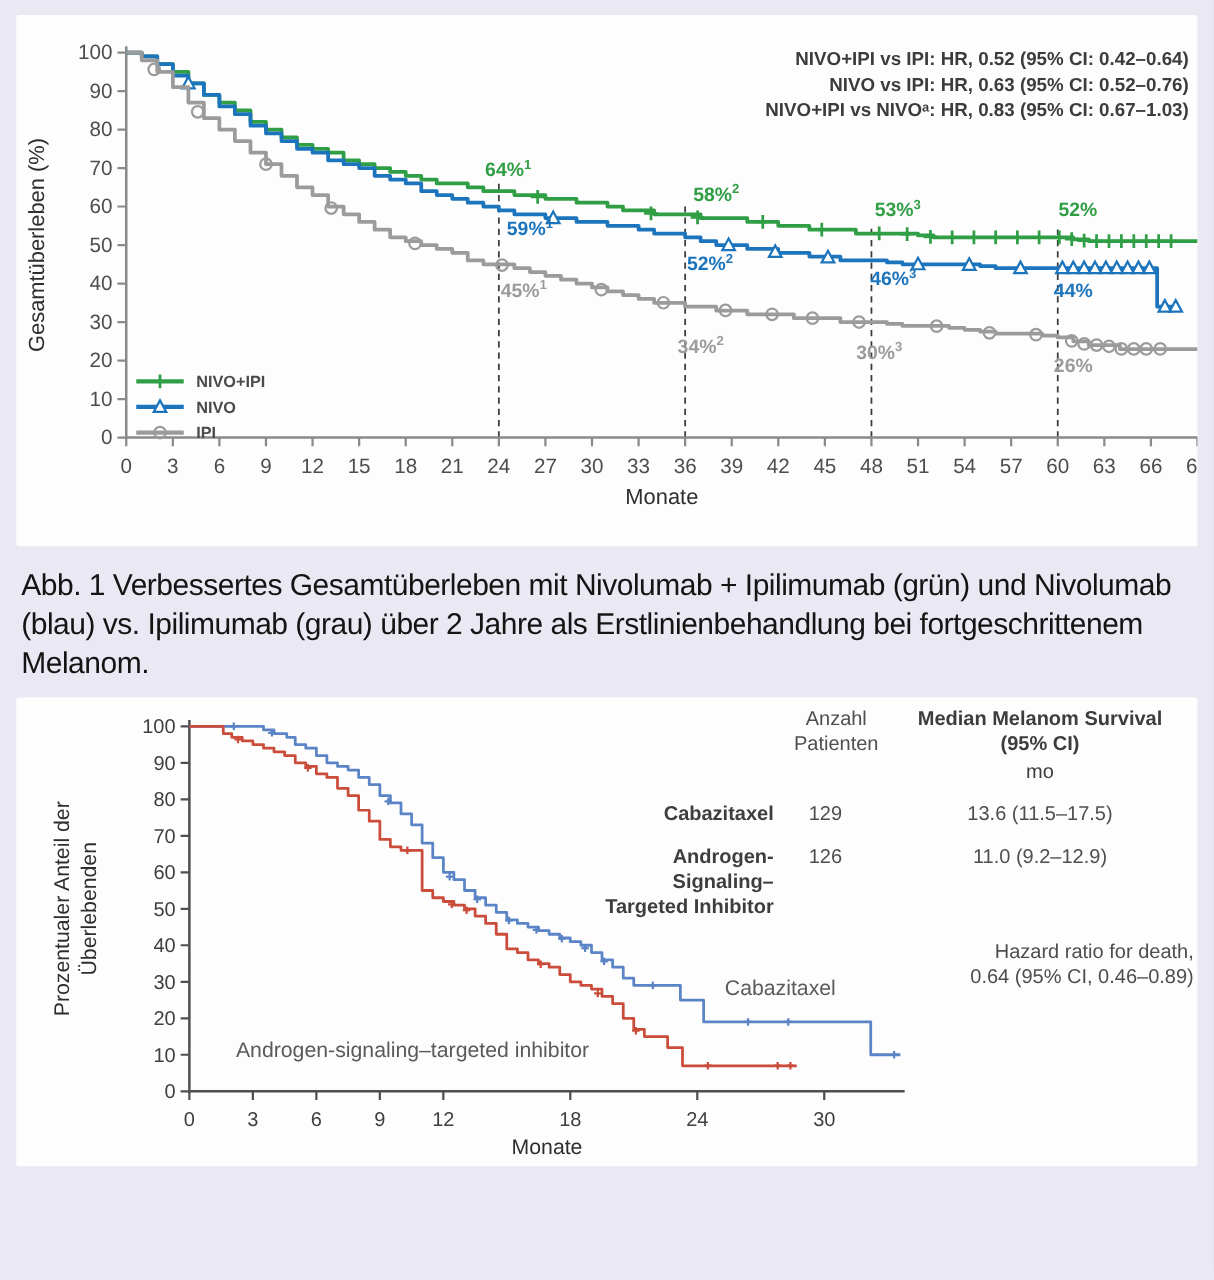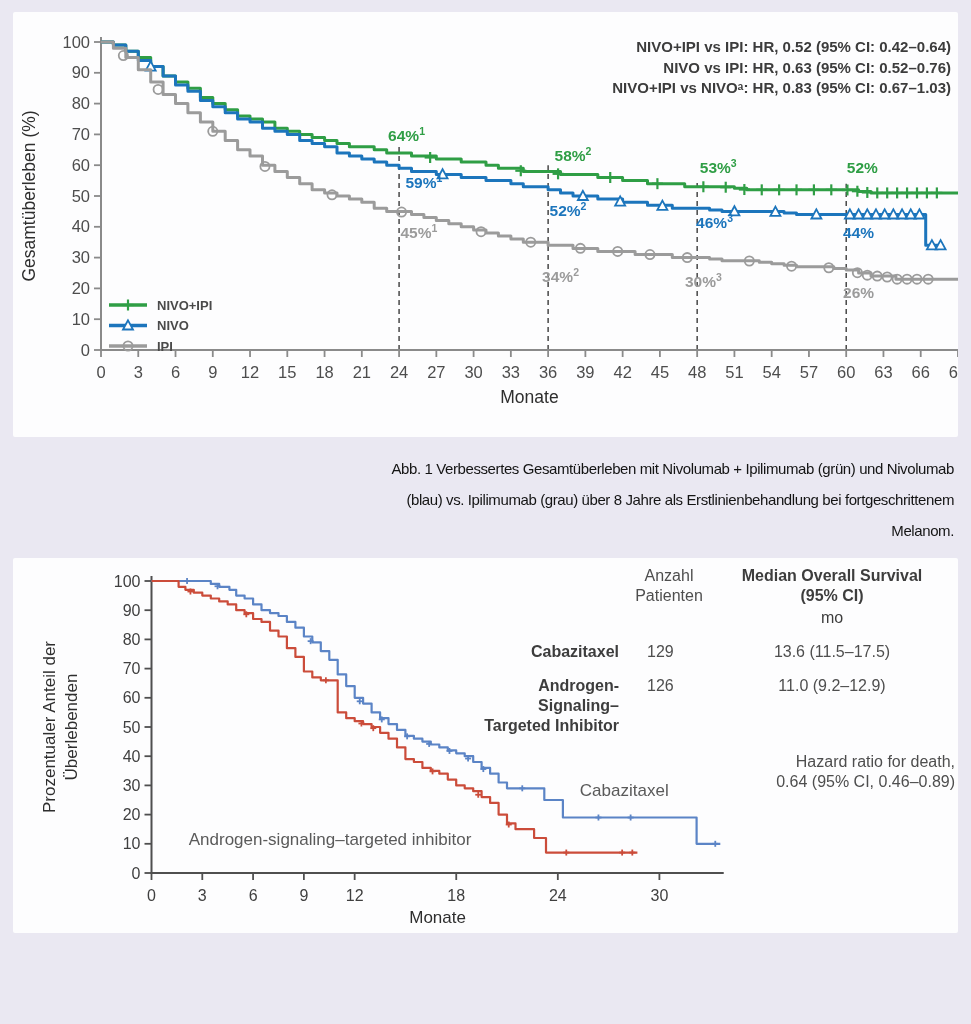--- a/index.html
+++ b/index.html
@@ -9,7 +9,7 @@
   .panel2{height:375px;margin-top:10px;}
   .panel svg{position:absolute;left:0;top:0;}
   svg text{font-family:"Liberation Sans",sans-serif;}
-  .caption{margin:16px 4px 12px 4px;color:#141414;font-size:15px;line-height:31px;letter-spacing:-0.4px;text-align:right;}
+  .caption{margin:16px 4px 12px 4px;color:#141414;font-size:24px;line-height:31px;letter-spacing:-0.4px;}
   .cap-line{display:block;}
   
   .surv-table{position:absolute;left:448px;top:8px;width:494px;color:#4e4e4e;font-size:16px;line-height:20px;}

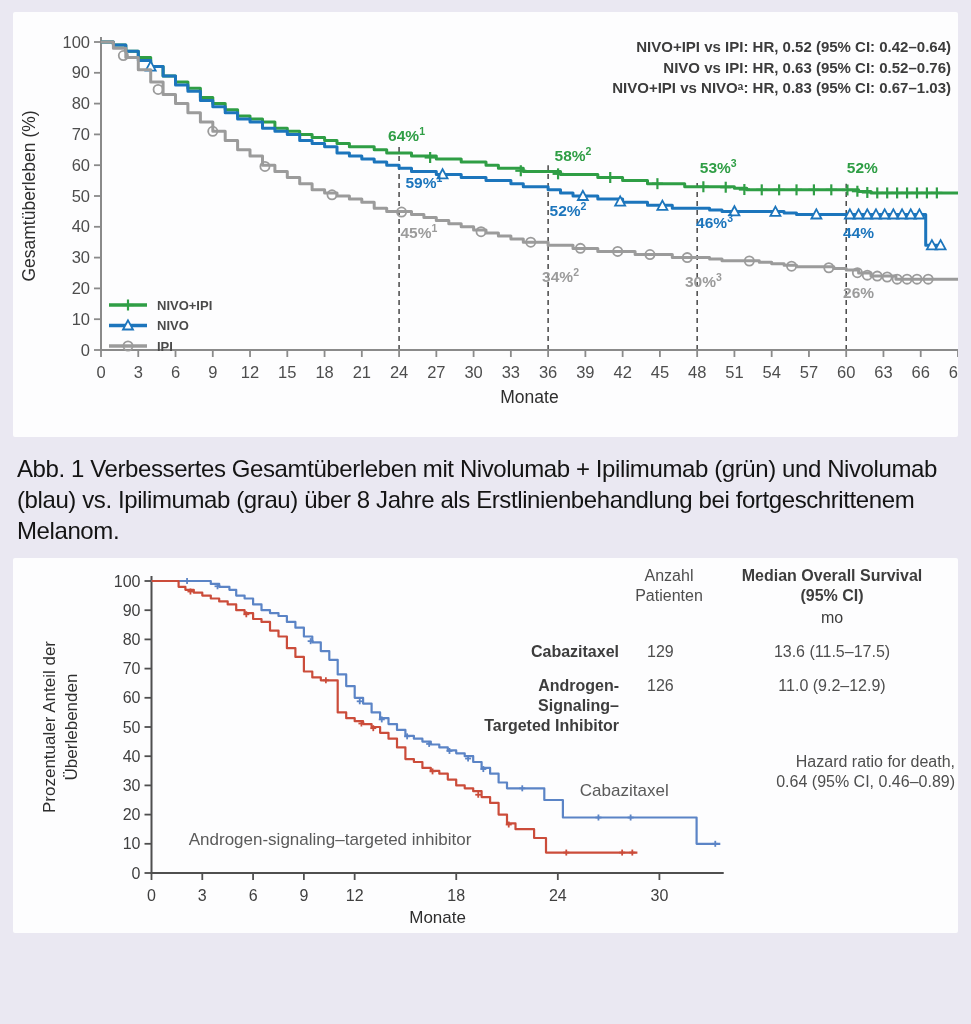--- a/index.html
+++ b/index.html
@@ -229,7 +229,7 @@
 
   <p class="caption">
     <span class="cap-line">Abb. 1 Verbessertes Gesamtüberleben mit Nivolumab + Ipilimumab (grün) und Nivolumab</span>
-    <span class="cap-line">(blau) vs. Ipilimumab (grau) über 8 Jahre als Erstlinienbehandlung bei fortgeschrittenem</span>
+    <span class="cap-line">(blau) vs. Ipilimumab (grau) über 2 Jahre als Erstlinienbehandlung bei fortgeschrittenem</span>
     <span class="cap-line">Melanom.</span>
   </p>
 

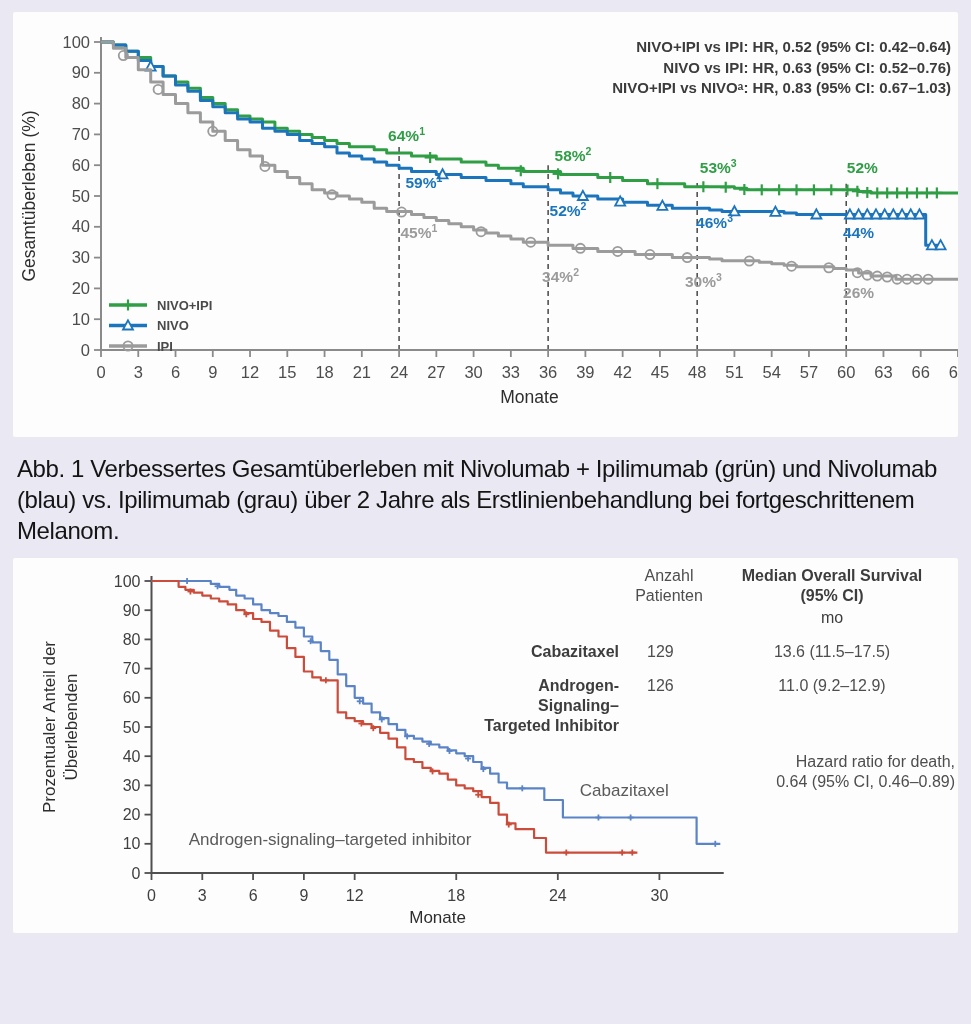--- a/index.html
+++ b/index.html
@@ -342,7 +342,7 @@
           <span class="cap-line">Patienten</span>
         </div>
         <div class="th-med">
-          <span class="cap-line">Median Overall Survival</span>
+          <span class="cap-line">Median Melanom Survival</span>
           <span class="cap-line">(95% CI)</span>
           <span class="mo">mo</span>
         </div>

